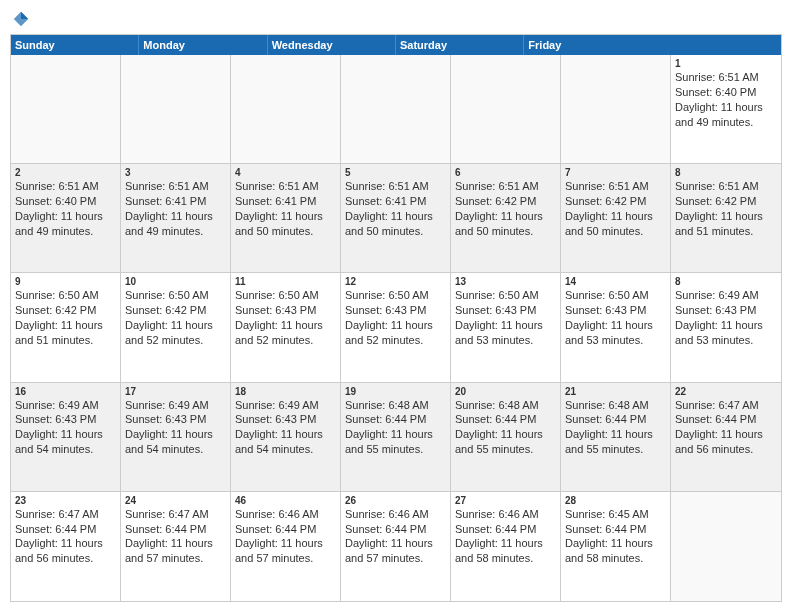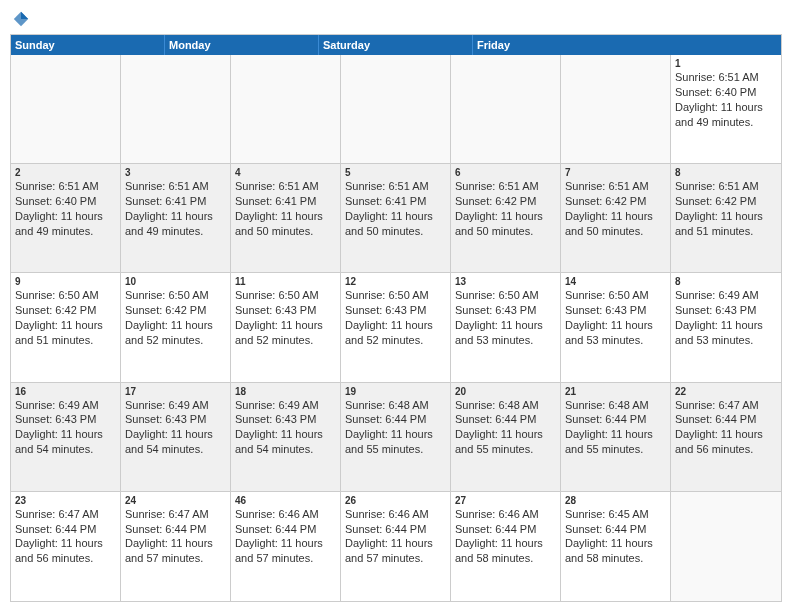--- a/index.html
+++ b/index.html
@@ -59,7 +59,7 @@
     }
     .cal-header {
       display: grid;
-      grid-template-columns: repeat(5, 1fr);
+      grid-template-columns: repeat(6, 1fr);
       background: #1a6ab1;
     }
     .cal-header-cell {

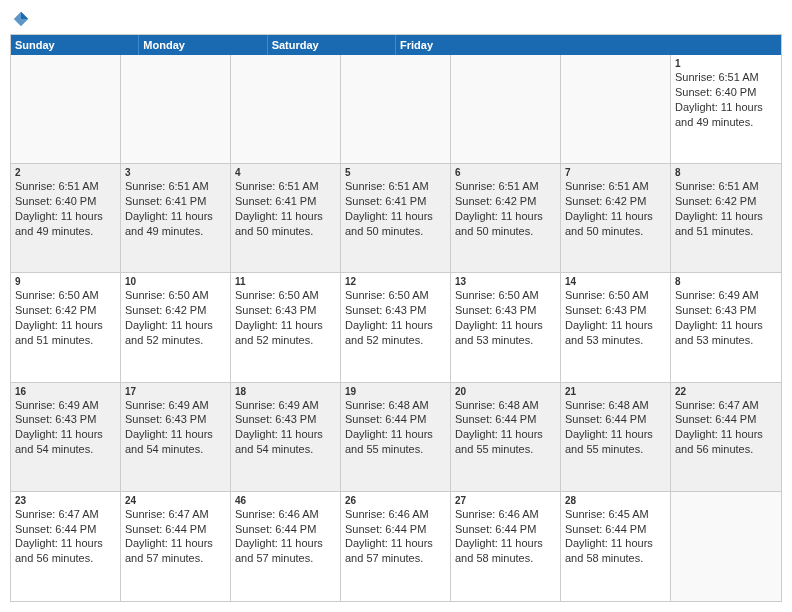--- a/index.html
+++ b/index.html
@@ -134,6 +134,7 @@
     <div class="cal-header">
     <div class="cal-header-cell">Sunday</div>
         <div class="cal-header-cell">Monday</div>
+        <div class="cal-header-cell">Wednesday</div>
         <div class="cal-header-cell">Saturday</div>
         <div class="cal-header-cell">Friday</div>
       </div>

